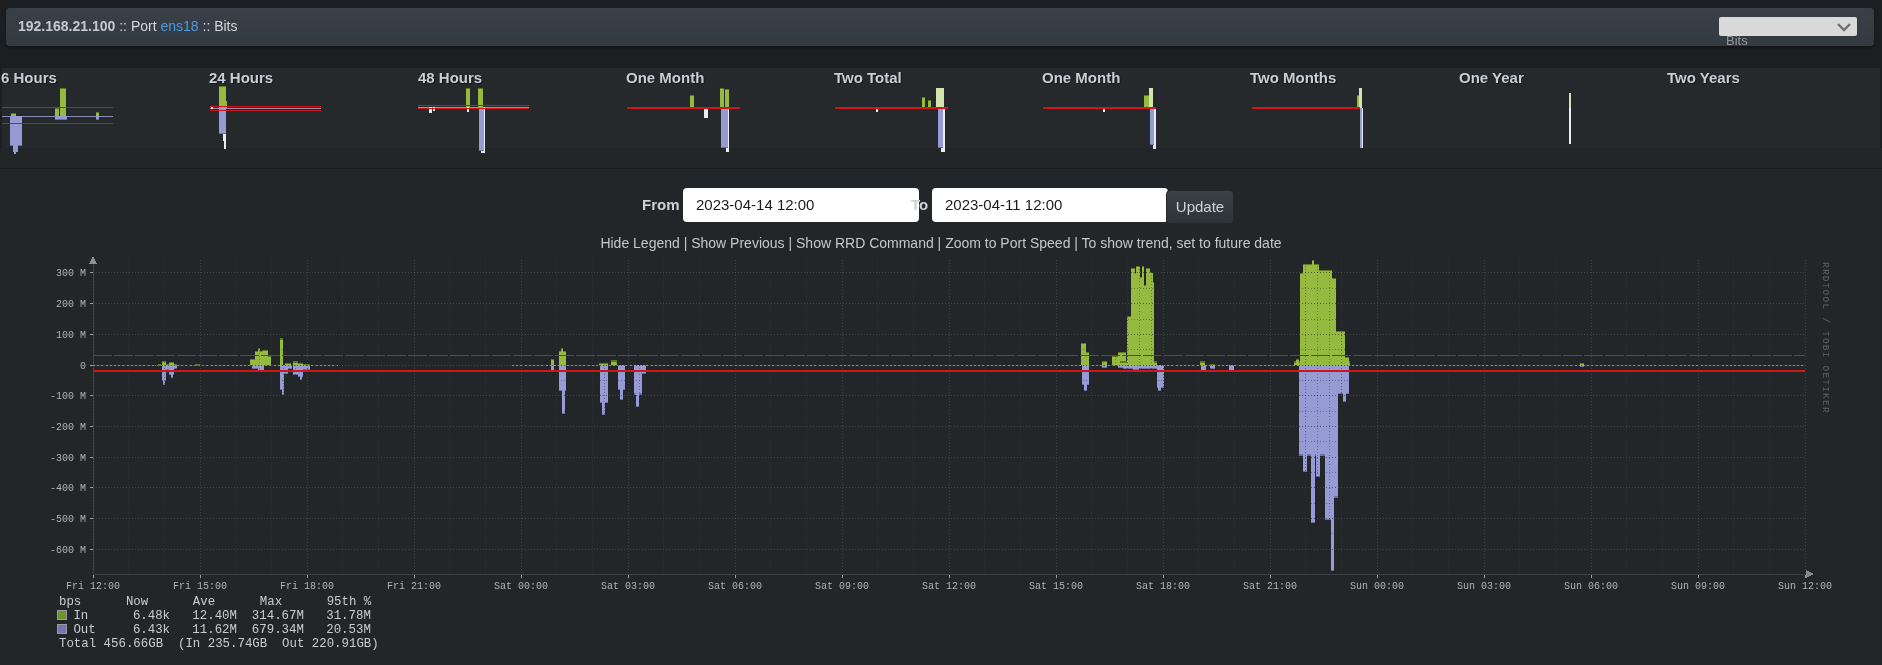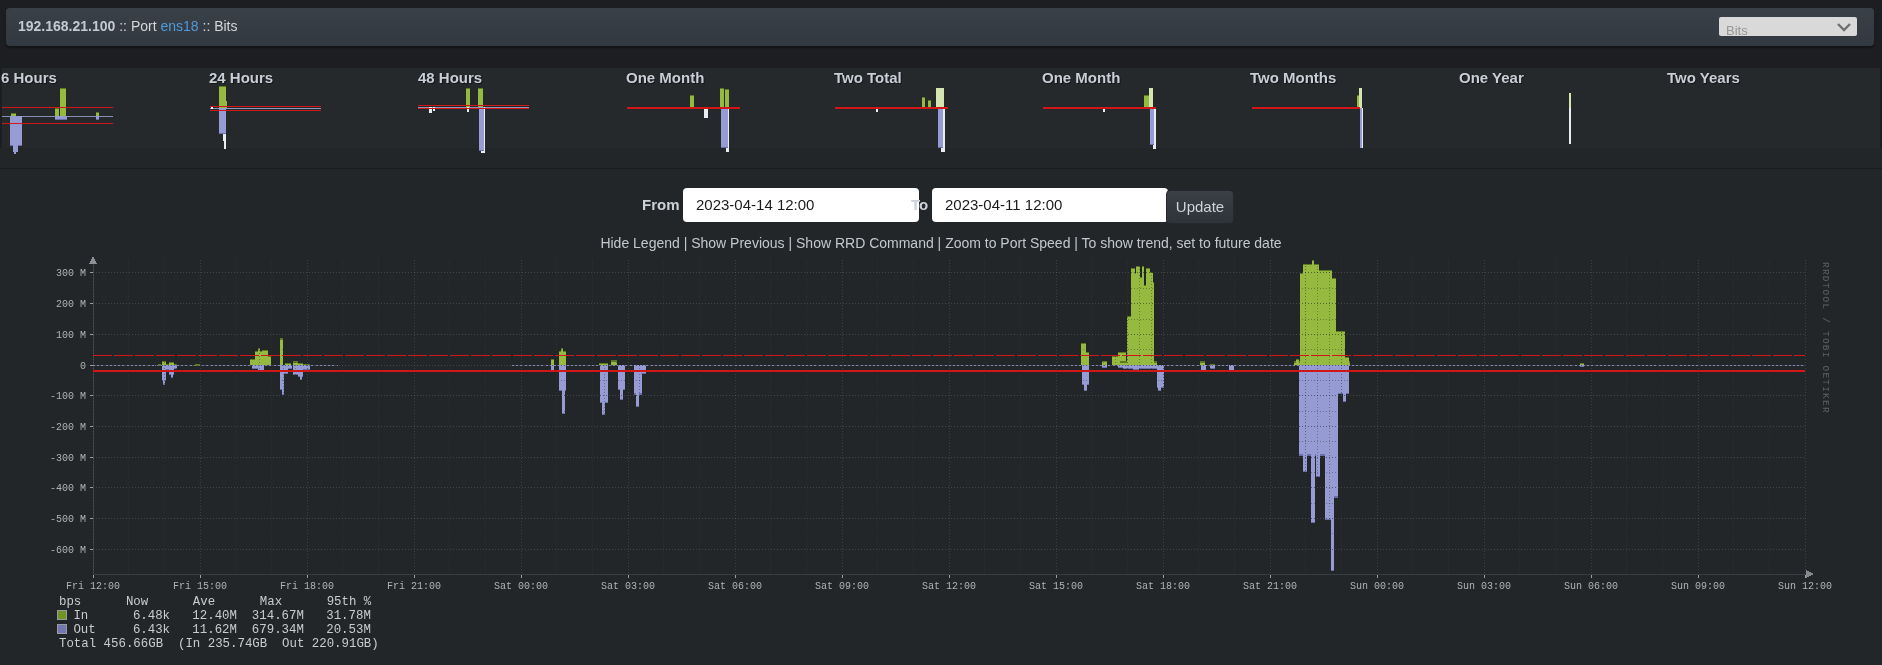--- a/index.html
+++ b/index.html
@@ -9,7 +9,7 @@
 #hdrtxt b{color:#c3cad2;}
 #hdrtxt a{color:#4e9bdd;text-decoration:none;margin-top:43px;}
 #sel{left:1719px;top:17px;width:138px;height:19px;background:#d9d9d9;border-radius:2px;}
-#seltxt{left:7px;top:6px;font-size:13px;color:#979797;}
+#seltxt{left:7px;top:16px;font-size:13px;color:#979797;}
 #strip{left:2px;top:68px;width:1878px;height:80px;background:#26292c;}
 #stripline{left:0px;top:168px;width:1882px;height:1px;background:#191b1e;z-index:3;}
 .ttl{position:absolute;top:69px;width:210px;font-size:15px;font-weight:bold;color:#c9ced6;text-shadow:1px 1px 0 rgba(0,0,0,0.5);}

